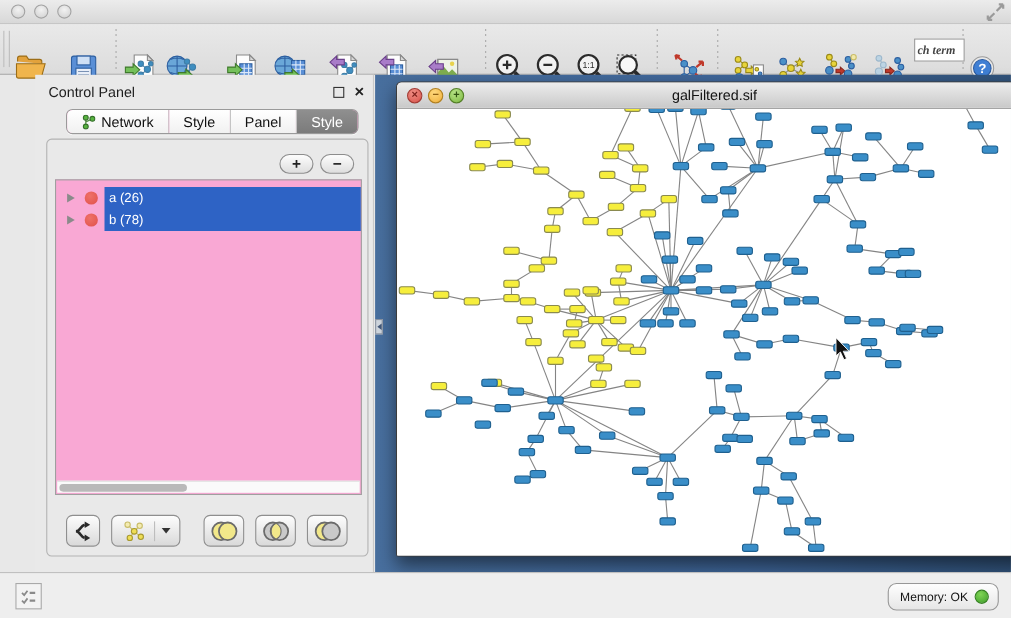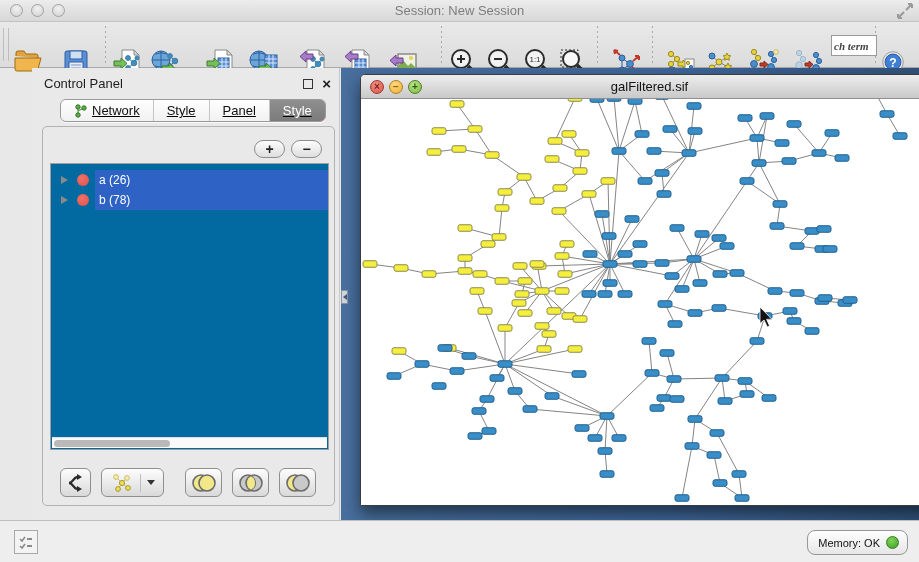--- a/index.html
+++ b/index.html
@@ -151,7 +151,6 @@
     <div class="light"></div>
     <div class="light"></div>
   </div>
-  <div class="win-title">Session: New Session</div>
   <div class="fullscreen-btn">
     <svg viewBox="0 0 18 18">
         <g stroke="#9a9a9a" stroke-width="2" fill="#9a9a9a">

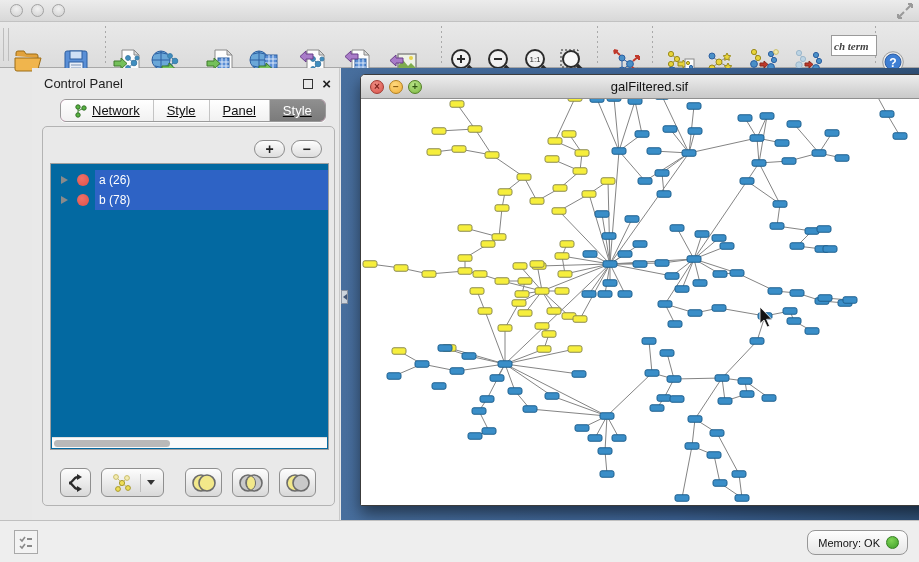--- a/index.html
+++ b/index.html
@@ -61,7 +61,7 @@
   .tabbar {
     position:absolute; left:28px; top:31px; height:23px; display:flex;
     border:1px solid #9a9a9a; border-radius:6px; overflow:hidden;
-    background:#f9a8d4; box-shadow:0 1px 0 rgba(255,255,255,.7);text-decoration:underline;
+    background:#f9a8d4; box-shadow:0 1px 0 rgba(255,255,255,.7);
   }
   .tab { display:flex; align-items:center; gap:5px; padding:0 13px;
     font-size:13px; color:#111; border-right:1px solid #c4c4c4; background:linear-gradient(#ffffff,#f1f1f1); }

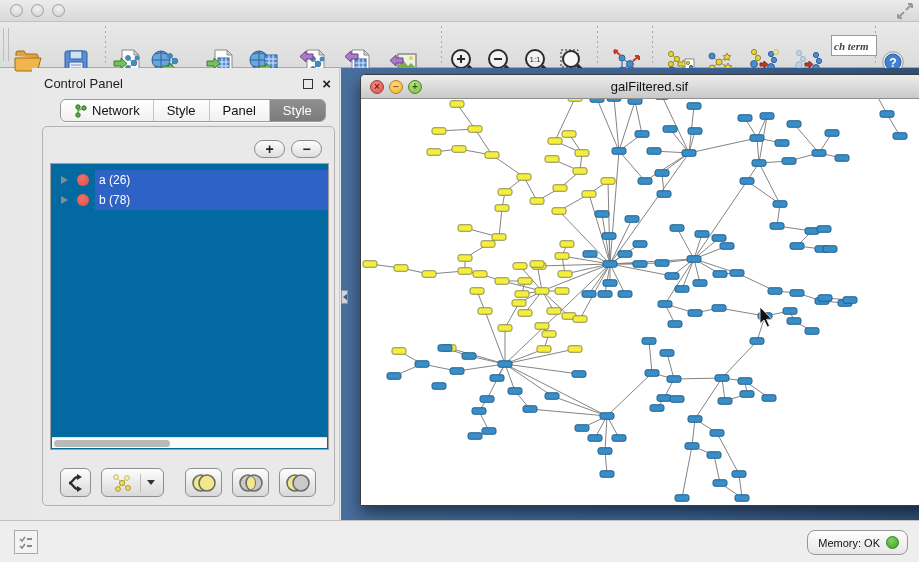--- a/index.html
+++ b/index.html
@@ -78,7 +78,7 @@
   }
   .sets-list {
     position:absolute; left:7px; top:36px; width:279px; height:287px;
-    background:#0369a1; border:1px solid #9f9f9f;
+    background:#f9a8d4; border:1px solid #9f9f9f;
   }
   .set-row { position:relative; height:20px; display:flex; align-items:center; }
   .disc-triangle { width:0; height:0; margin-left:10px;

